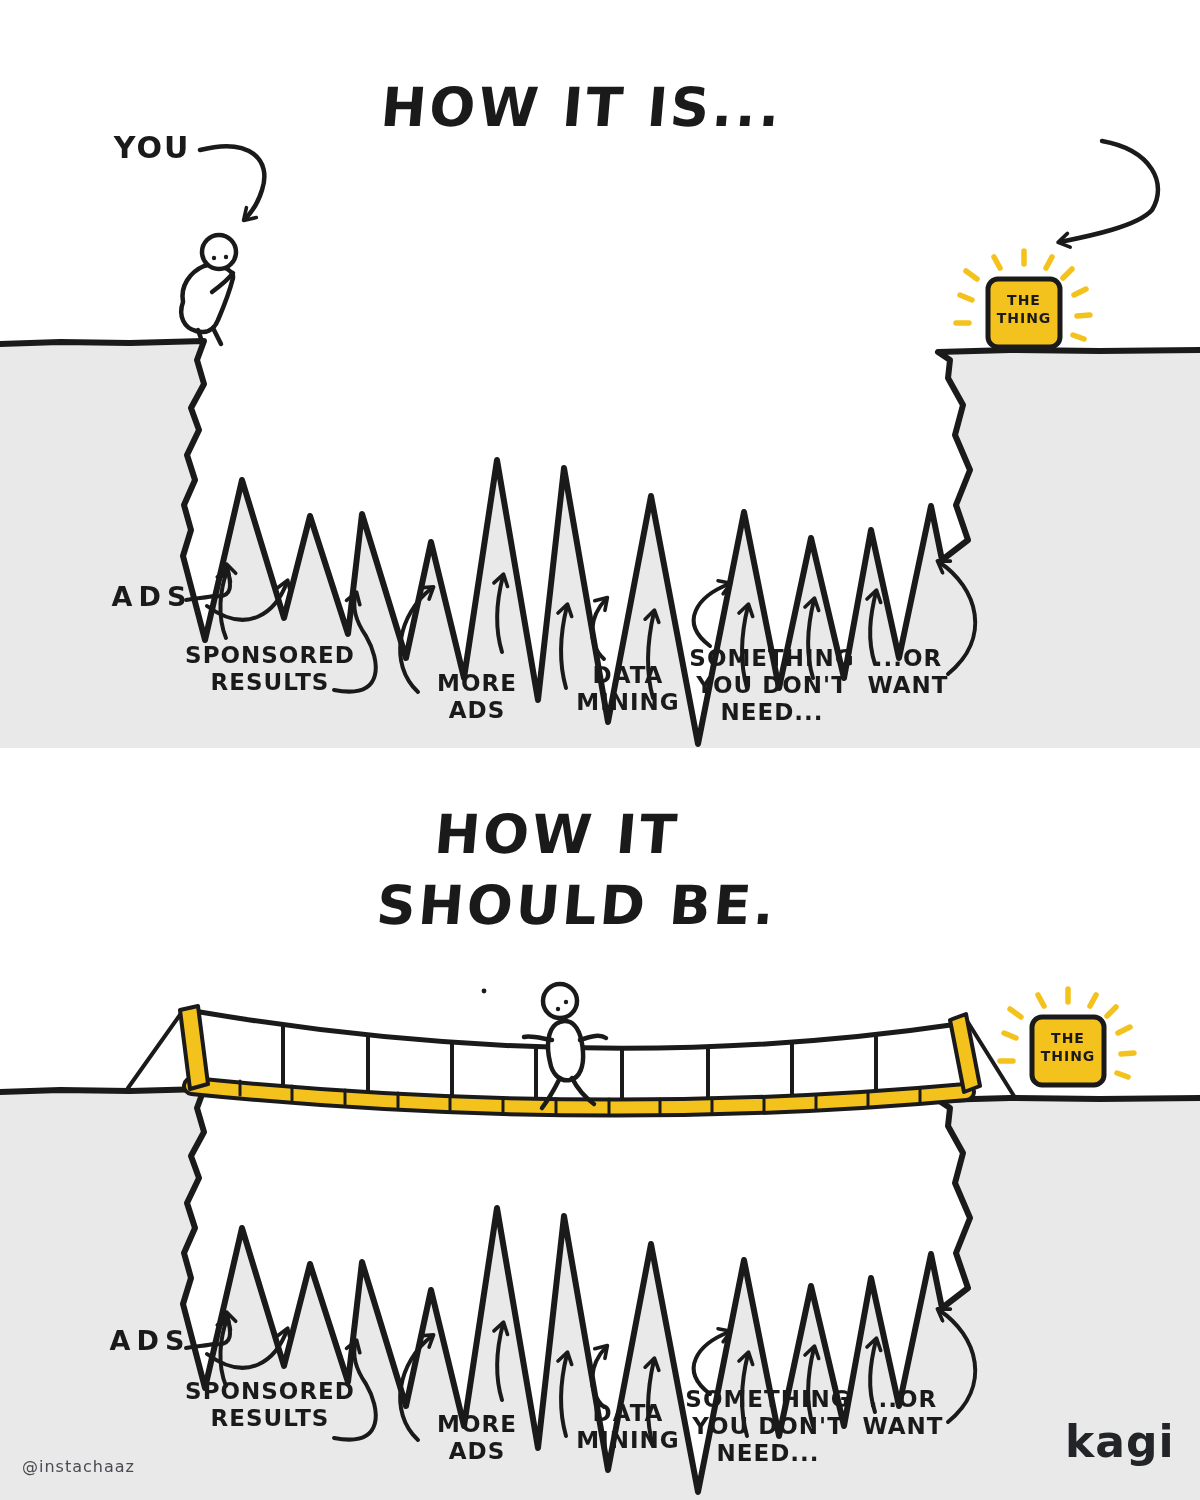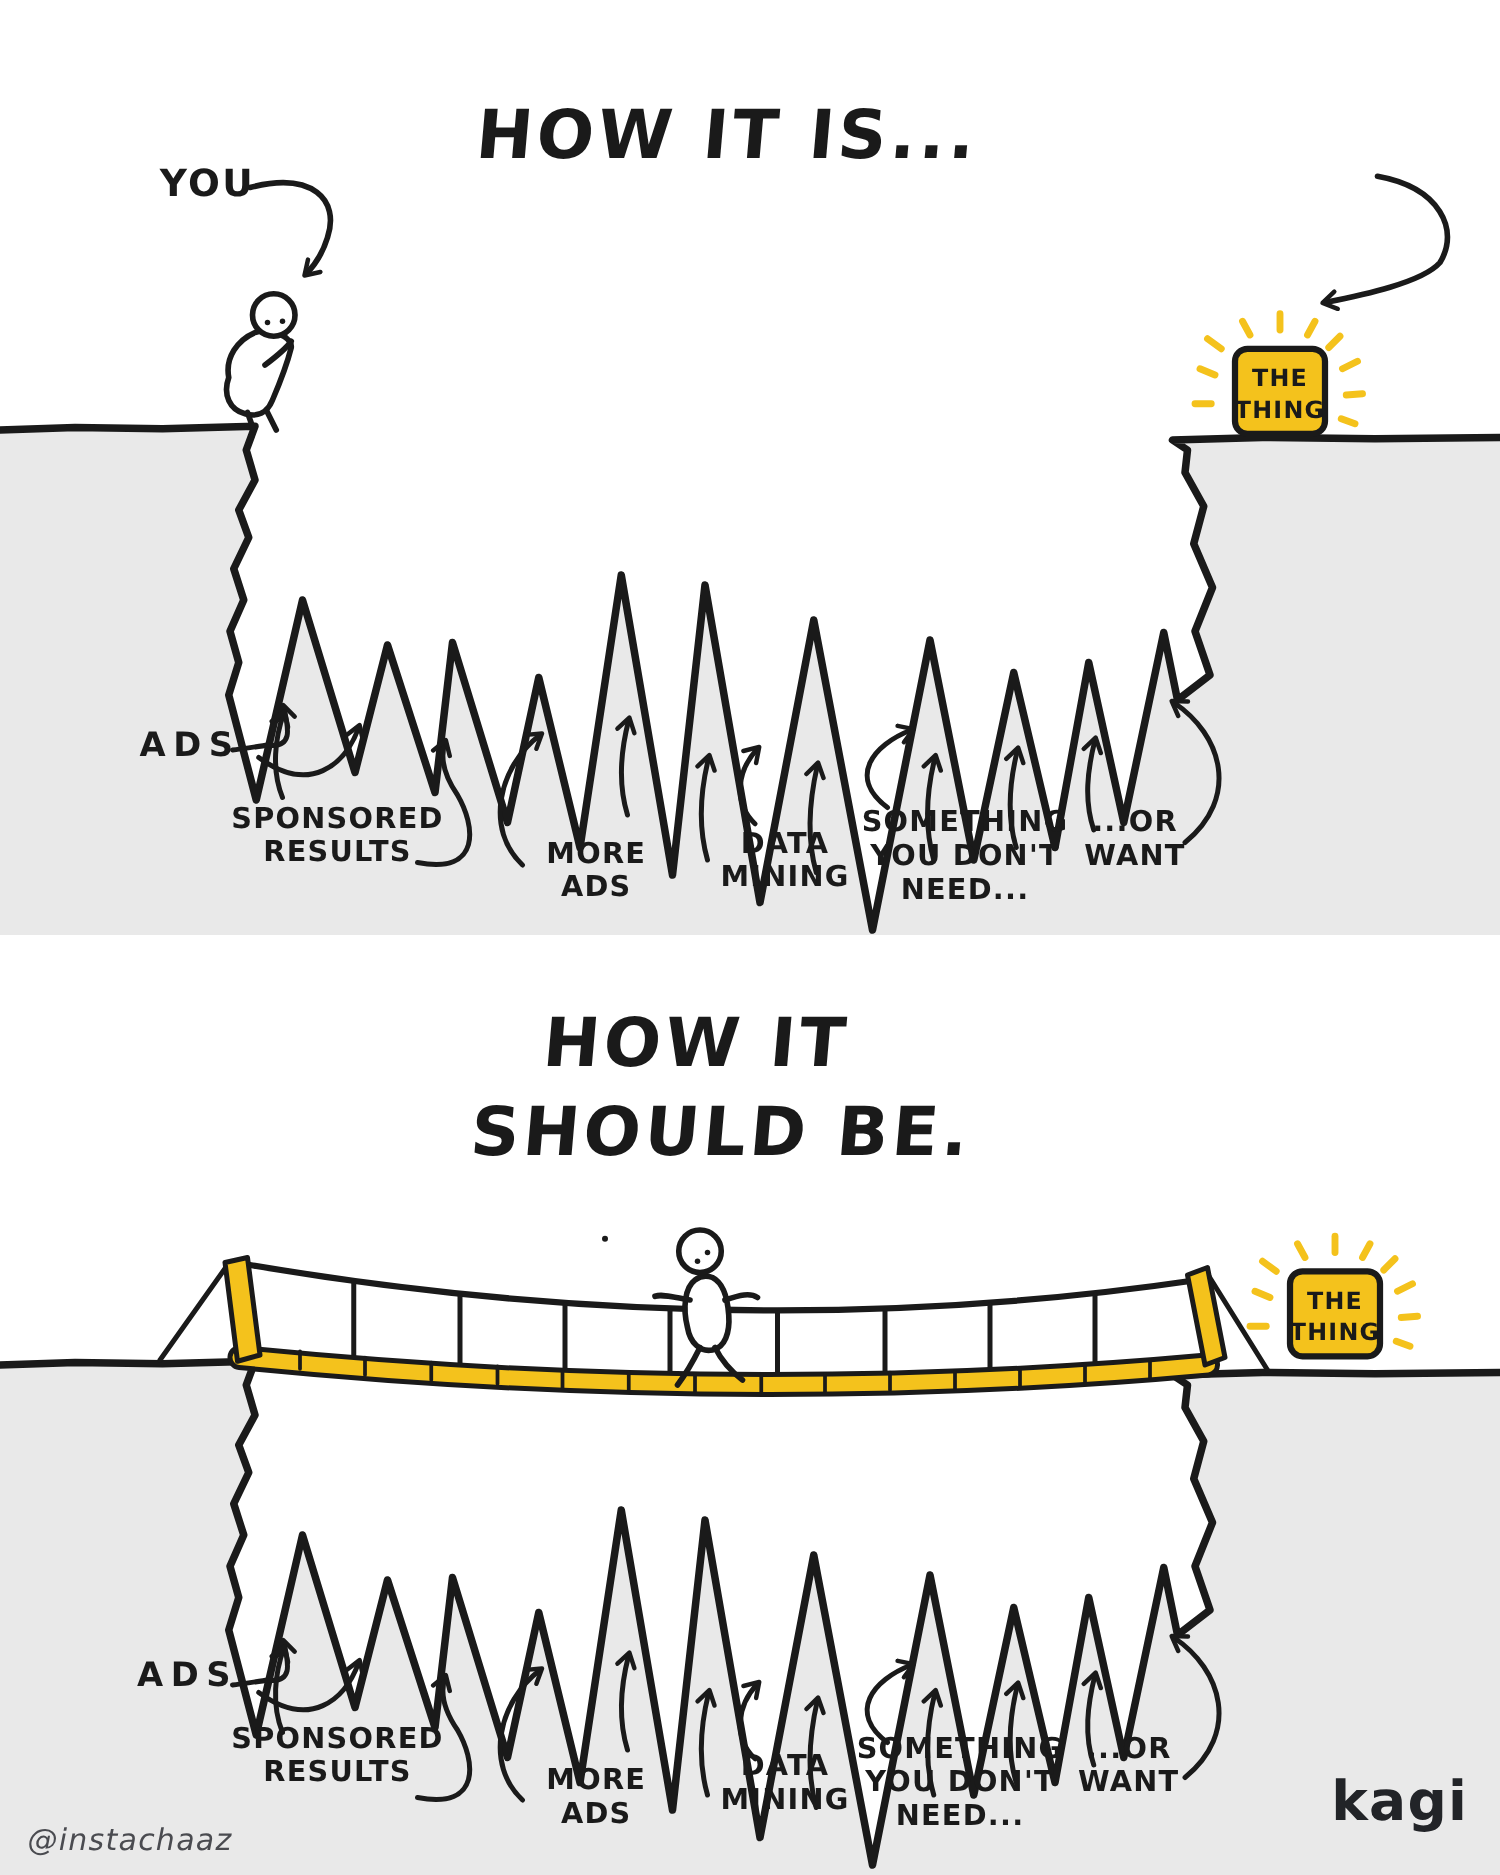--- a/index.html
+++ b/index.html
@@ -85,7 +85,7 @@
     </svg>
 
     <div class="lbl title" style="left:582px;top:76px;">HOW IT IS...</div>
-    <div class="lbl you" style="left:166px;top:130px;">YOU</div>
+    <div class="lbl you" style="left:152px;top:130px;">YOU</div>
     <div class="lbl boxtxt" style="left:1024px;top:291px;">THE
 THING</div>
 

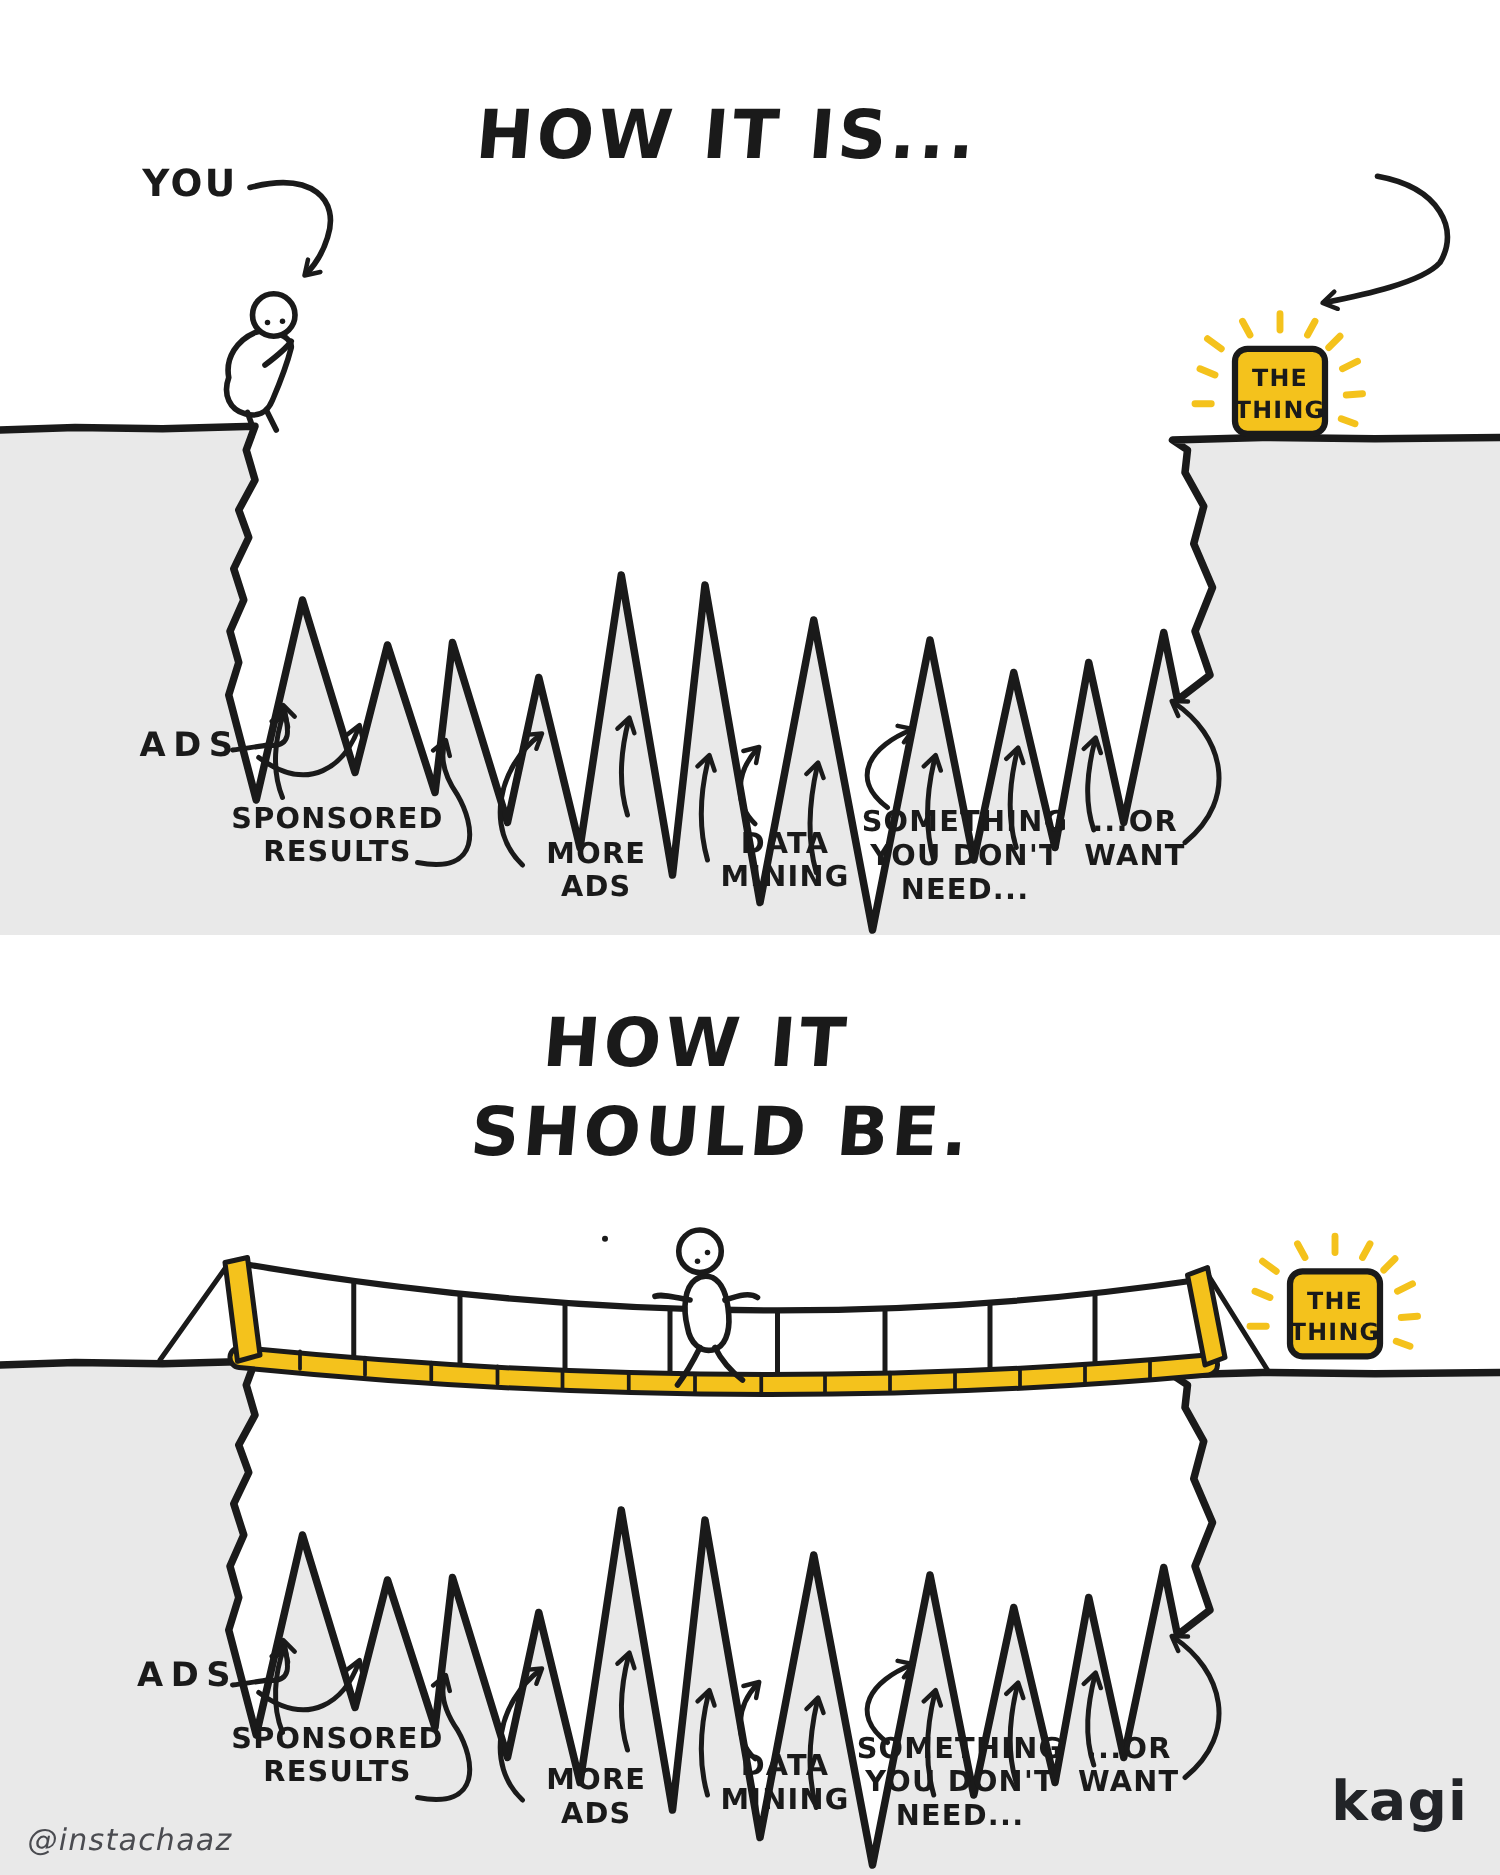--- a/index.html
+++ b/index.html
@@ -16,7 +16,7 @@
   .ads{font-size:27px;letter-spacing:6px;}
   .you{font-size:30px;letter-spacing:2px;}
   .search{font-size:20px;letter-spacing:.5px;}
-  .boxtxt{font-size:19px;letter-spacing:1px;line-height:1.3;}
+  .boxtxt{font-size:14px;letter-spacing:1px;line-height:1.3;}
   .credit{font-size:24px;font-style:italic;font-weight:400;color:#4a4b50;transform:none;letter-spacing:1px;}
   .kagi{font-size:44px;font-weight:700;color:#222428;letter-spacing:1px;transform:none;}
   .ink{stroke:#1a1a1a;fill:none;stroke-linecap:round;stroke-linejoin:round;}

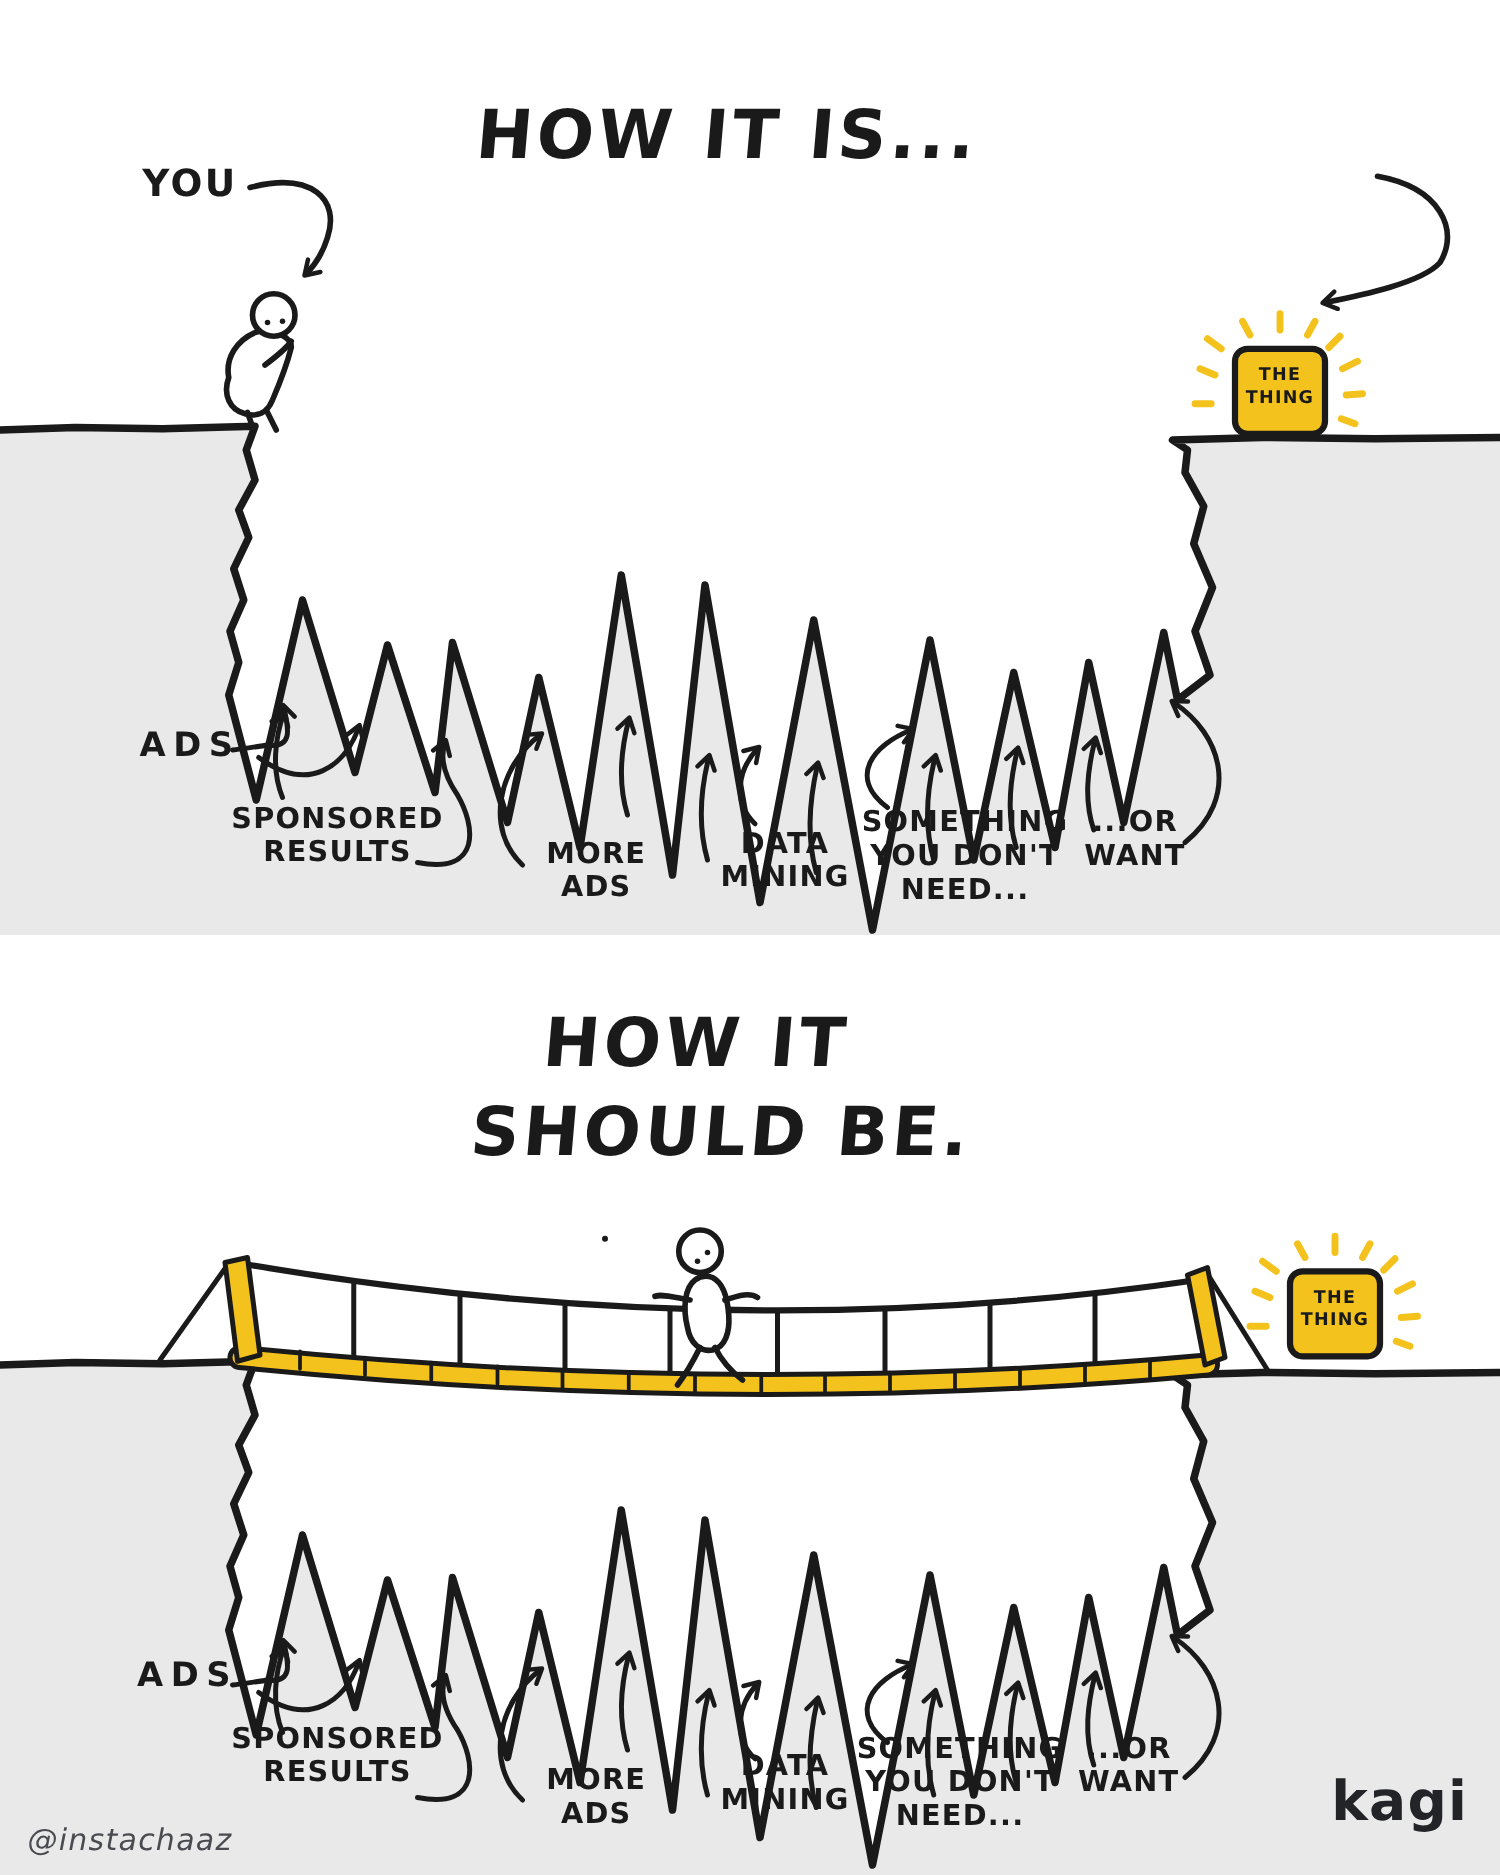--- a/index.html
+++ b/index.html
@@ -17,7 +17,7 @@
   .you{font-size:30px;letter-spacing:2px;}
   .search{font-size:20px;letter-spacing:.5px;}
   .boxtxt{font-size:14px;letter-spacing:1px;line-height:1.3;}
-  .credit{font-size:24px;font-style:italic;font-weight:400;color:#4a4b50;transform:none;letter-spacing:1px;}
+  .credit{font-size:16px;font-weight:400;color:#4a4b50;transform:none;letter-spacing:1px;}
   .kagi{font-size:44px;font-weight:700;color:#222428;letter-spacing:1px;transform:none;}
   .ink{stroke:#1a1a1a;fill:none;stroke-linecap:round;stroke-linejoin:round;}
 </style>

